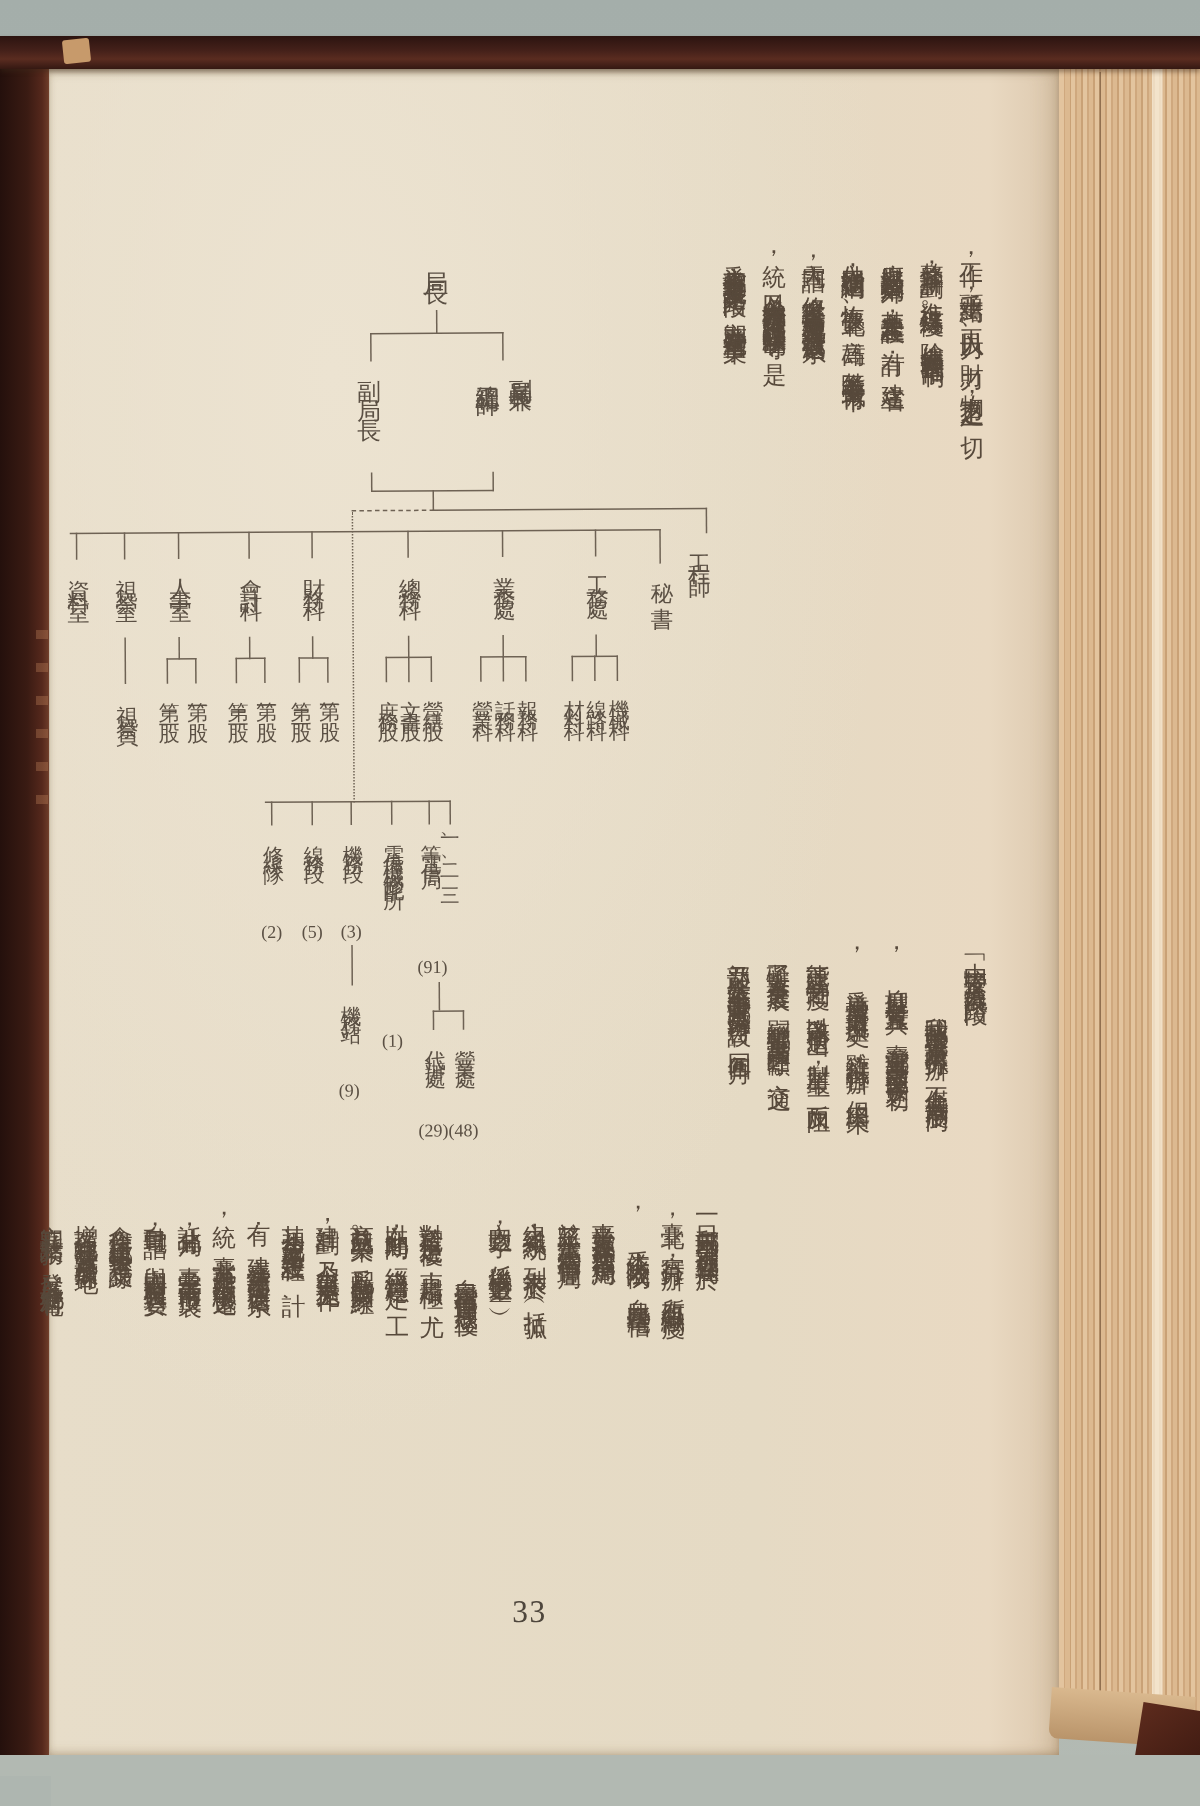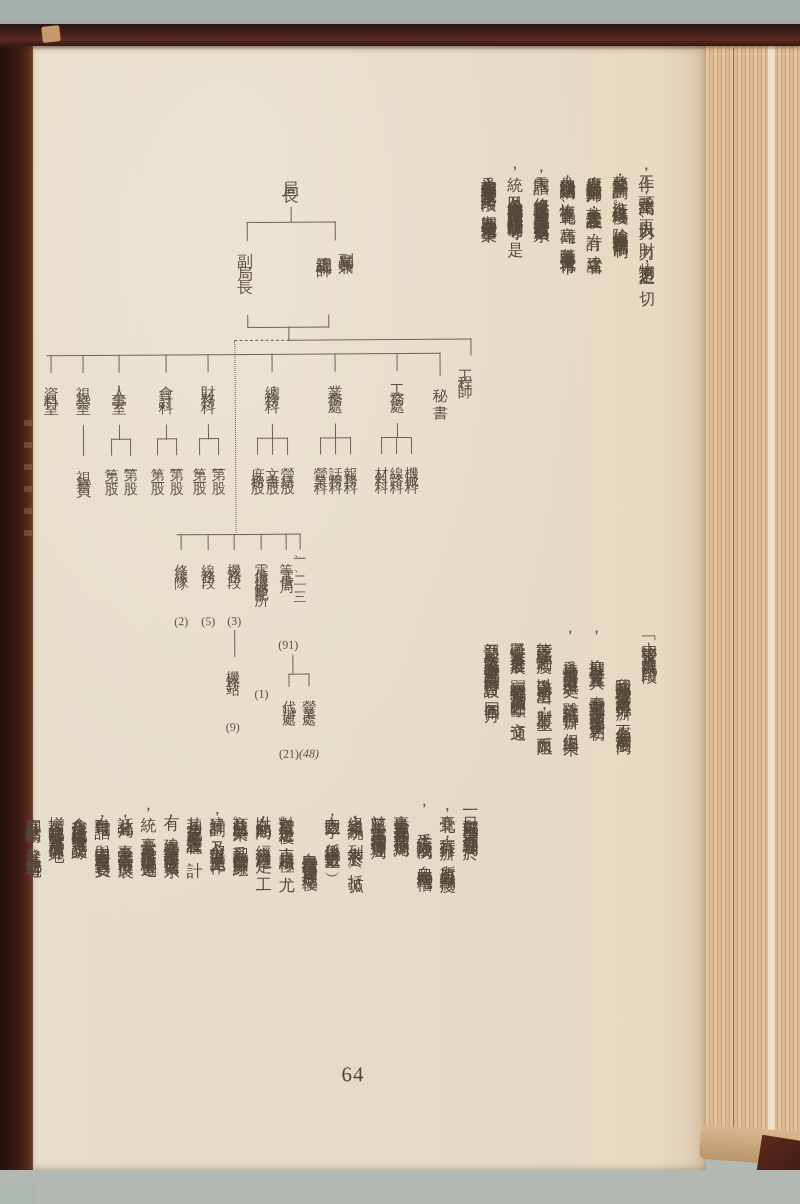--- a/index.html
+++ b/index.html
@@ -176,7 +176,7 @@
       <div class="oc-num" style="left: 273px; top: 637px;">(91)</div>
       <div class="oc-num" style="left: 217px; top: 719px;">(9)</div>
       <div class="oc-num" style="left: 293px; top: 746px; font-style: italic;">(48)</div>
-      <div class="oc-num" style="left: 273px; top: 746px;">(21)</div>
+      <div class="oc-num" style="left: 273px; top: 746px;">(29)</div>
       <div class="ln" style="left: 293px; top: 206px; width: 1px; height: 16px;"></div>
       <div class="ln" style="left: 249px; top: 221px; width: 89px; height: 1px;"></div>
       <div class="ln" style="left: 249px; top: 221px; width: 1px; height: 19px;"></div>

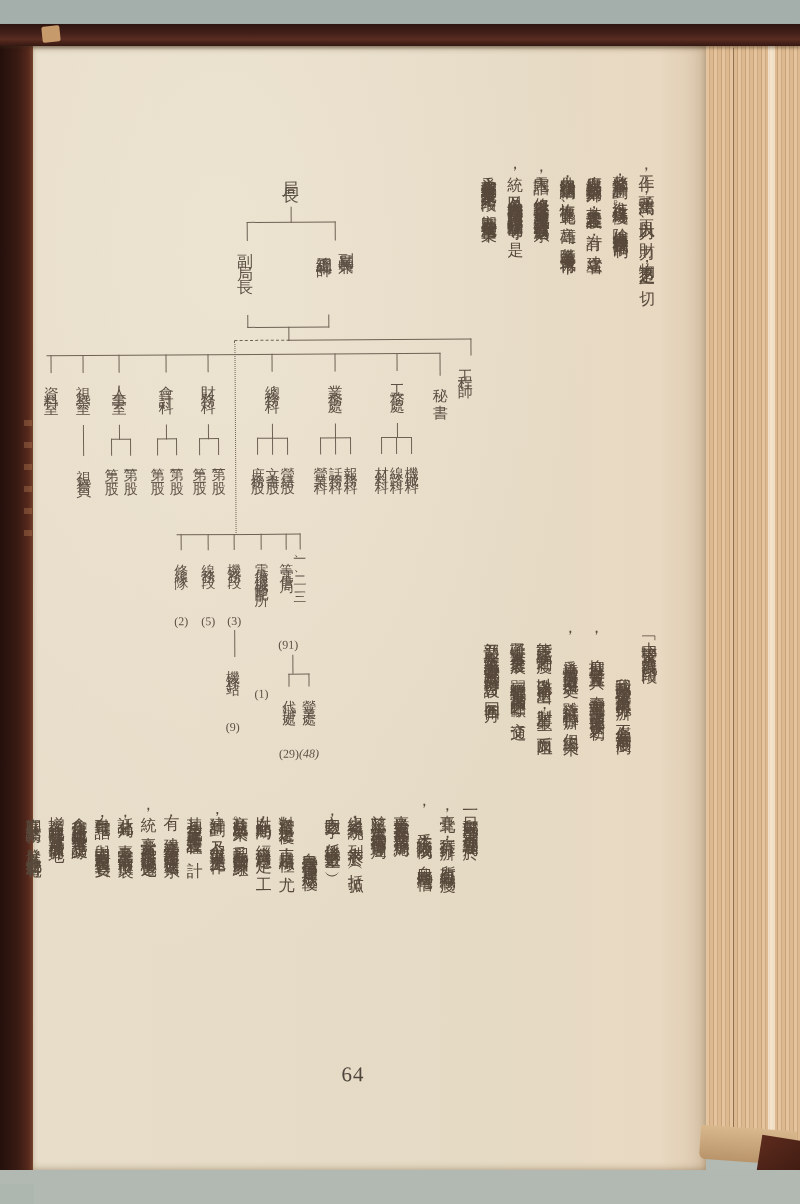--- a/index.html
+++ b/index.html
@@ -175,7 +175,7 @@
       <div class="oc-num" style="left: 246px; top: 686px;">(1)</div>
       <div class="oc-num" style="left: 273px; top: 637px;">(91)</div>
       <div class="oc-num" style="left: 217px; top: 719px;">(9)</div>
-      <div class="oc-num" style="left: 293px; top: 746px; font-style: italic;">(48)</div>
+      <div class="oc-num" style="left: 293px; top: 746px;">(48)</div>
       <div class="oc-num" style="left: 273px; top: 746px;">(29)</div>
       <div class="ln" style="left: 293px; top: 206px; width: 1px; height: 16px;"></div>
       <div class="ln" style="left: 249px; top: 221px; width: 89px; height: 1px;"></div>

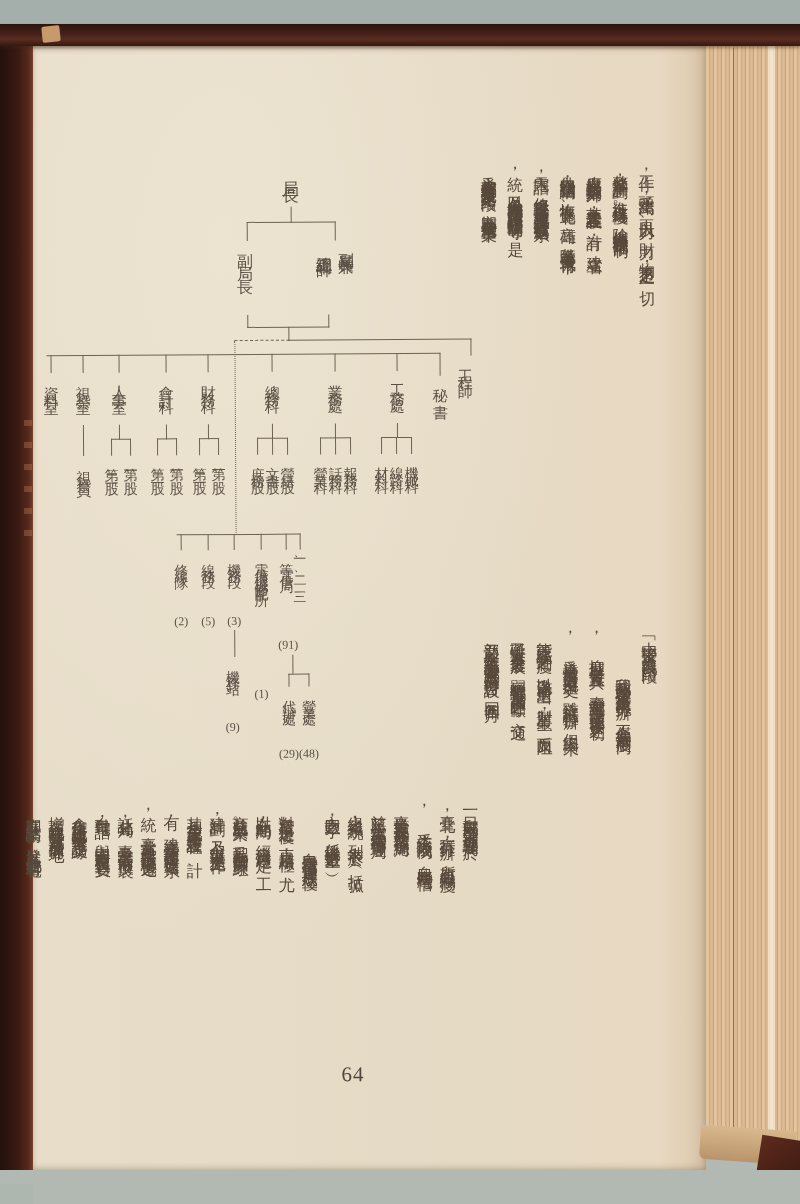--- a/index.html
+++ b/index.html
@@ -240,7 +240,7 @@
       <div class="ln" style="left: 288px; top: 673px; width: 1px; height: 13px;"></div>
       <div class="ln" style="left: 308px; top: 673px; width: 1px; height: 13px;"></div>
     </div>
-  <div id="page-num">64</div>
+  <div id="page-num">33</div>
 </div>
 
 </body></html>

